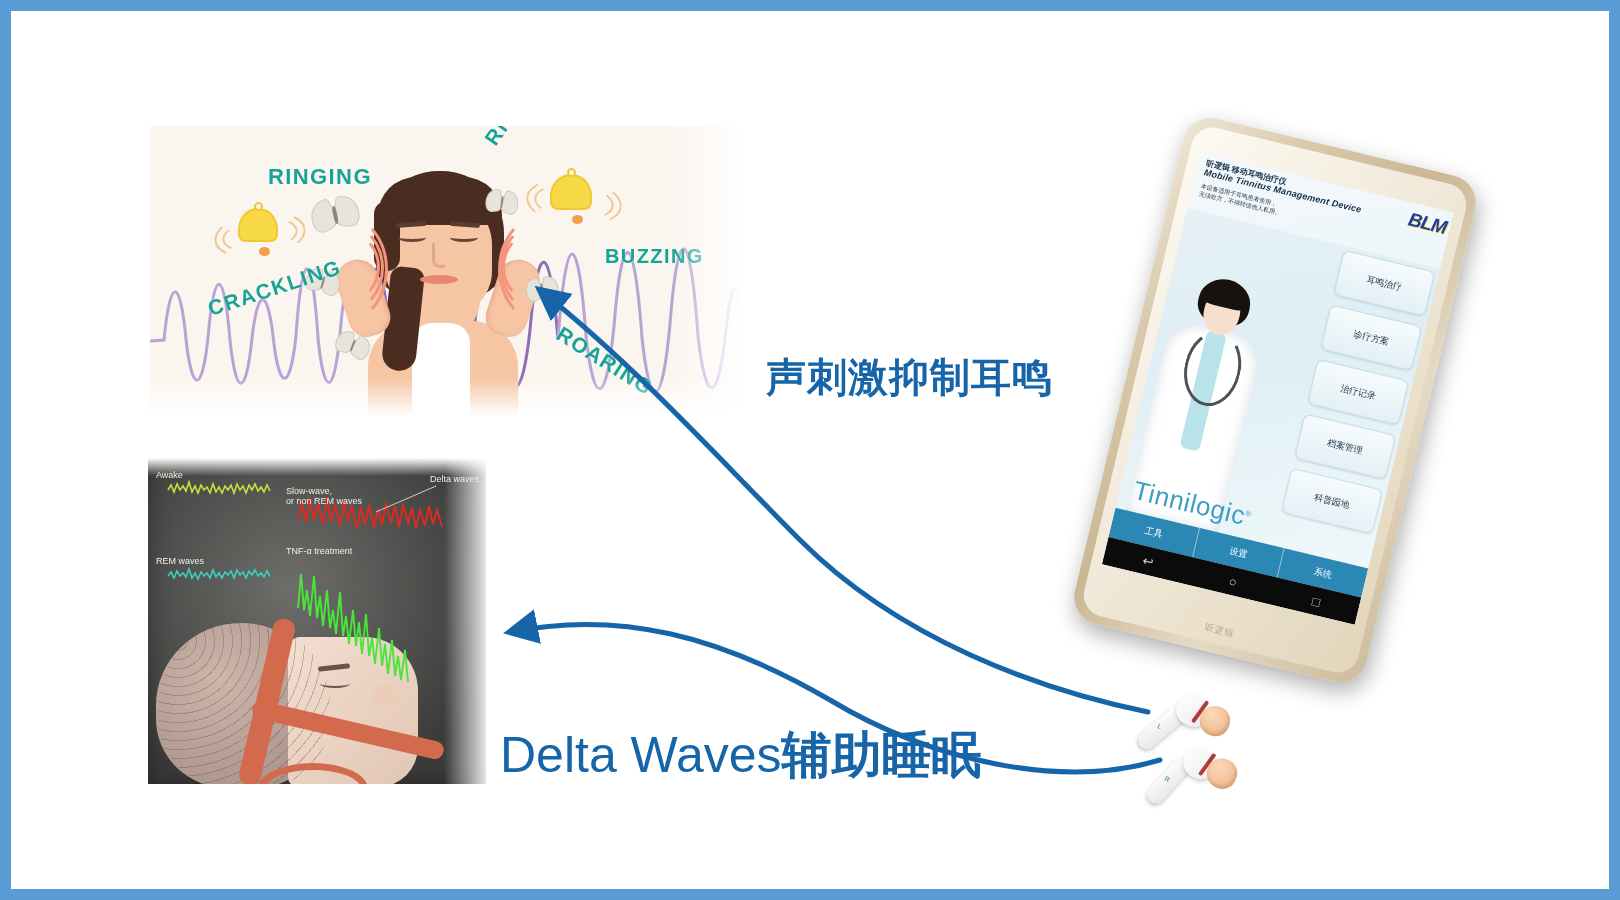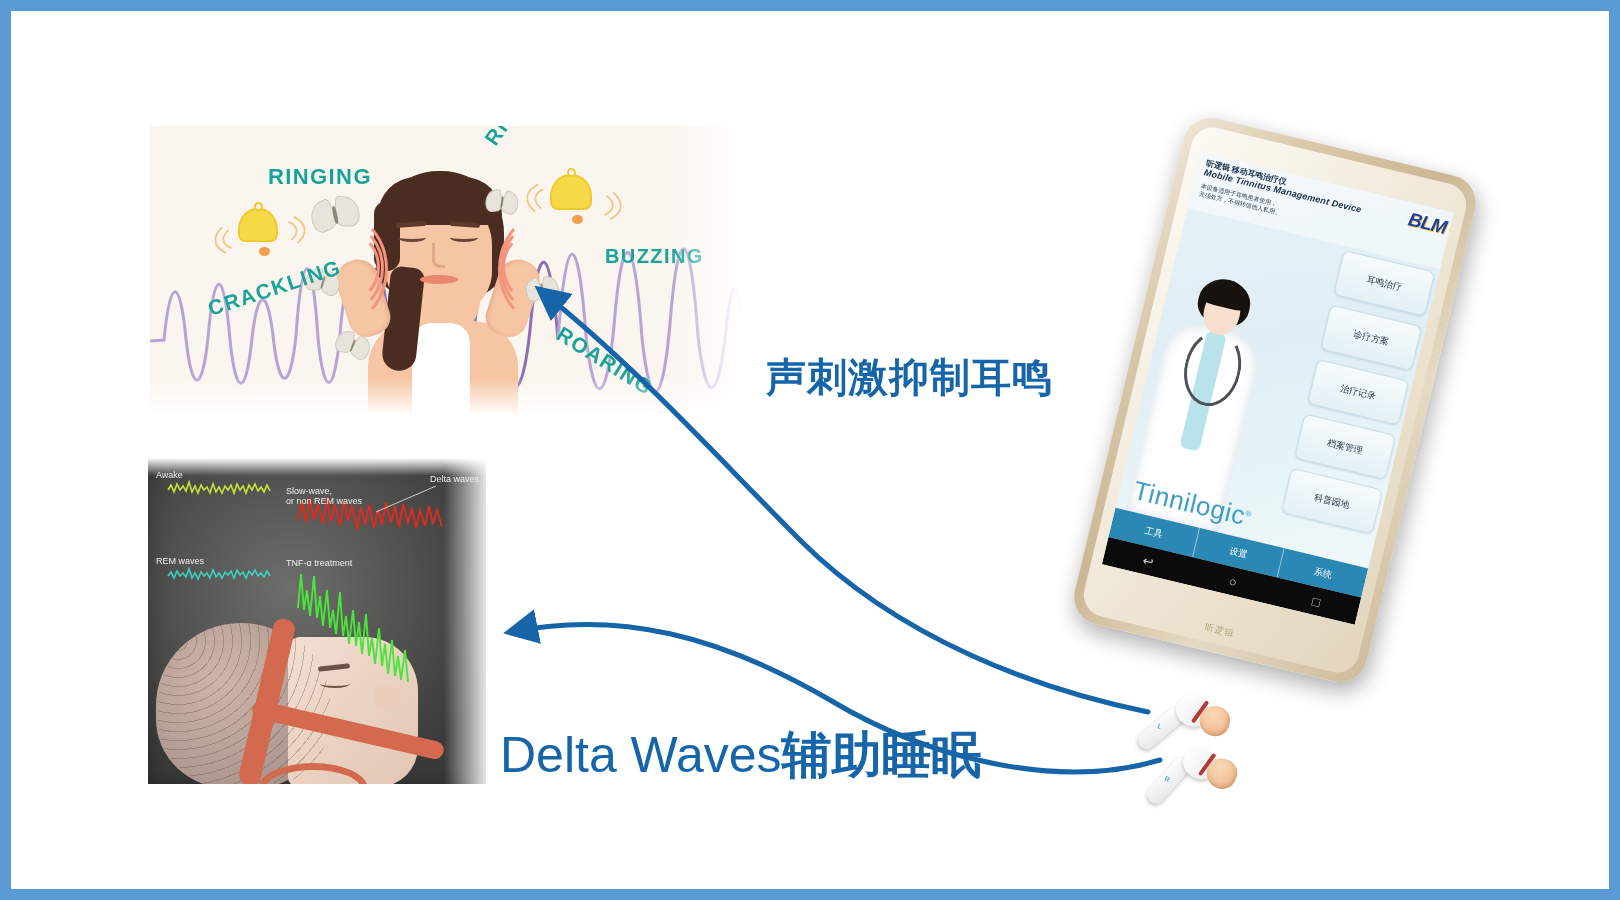--- a/index.html
+++ b/index.html
@@ -242,7 +242,7 @@
     <div class="eeg-label" style="left:138px;top:28px;">Slow-wave,</div>
     <div class="eeg-label" style="left:138px;top:38px;">or non REM waves</div>
     <div class="eeg-label" style="left:282px;top:16px;">Delta waves</div>
-    <div class="eeg-label" style="left:138px;top:100px;">TNF-α treatment</div>
+    <div class="eeg-label" style="left:138px;top:88px;">TNF-α treatment</div>
 
     <div class="sleeper" style="left:-10px;top:155px;width:360px;height:175px;">
       <div style="position:absolute;left:18px;top:10px;width:170px;height:165px;border-radius:50% 50% 42% 42%;

